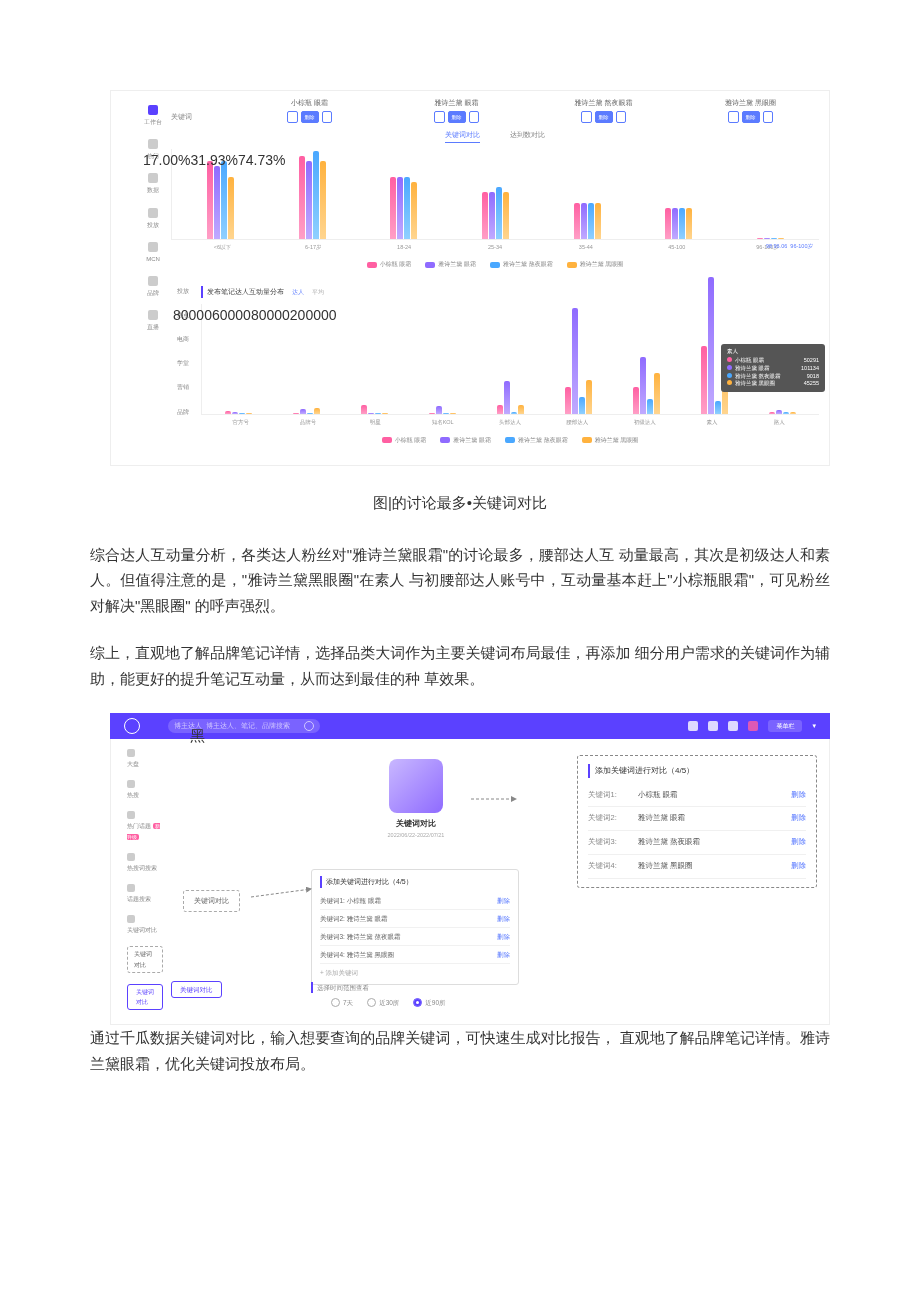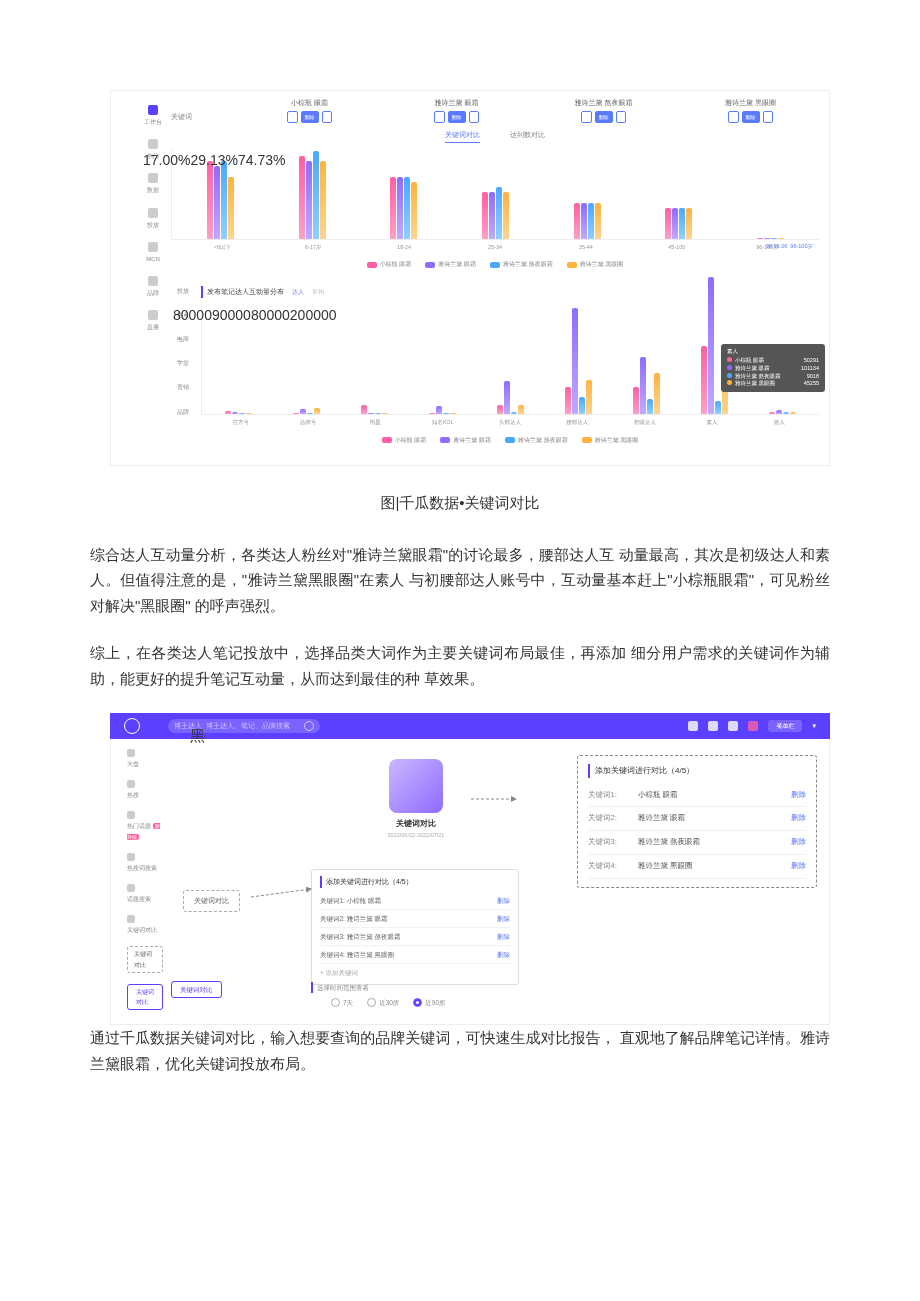--- a/index.html
+++ b/index.html
@@ -248,7 +248,7 @@
         </div>
 
         <div class="bar-chart-wrap" style="position:relative;">
-          <div class="y-axis" id="y1"><span>17.00%</span><span>29.13%</span><span>74.73%</span></div>
+          <div class="y-axis" id="y1"><span>17.00%</span><span>31.93%</span><span>74.73%</span></div>
           <div class="bar-chart" id="chart1">
               <div class="group">
                 <div class="bar s1" style="height:77.6470588235294px"></div>

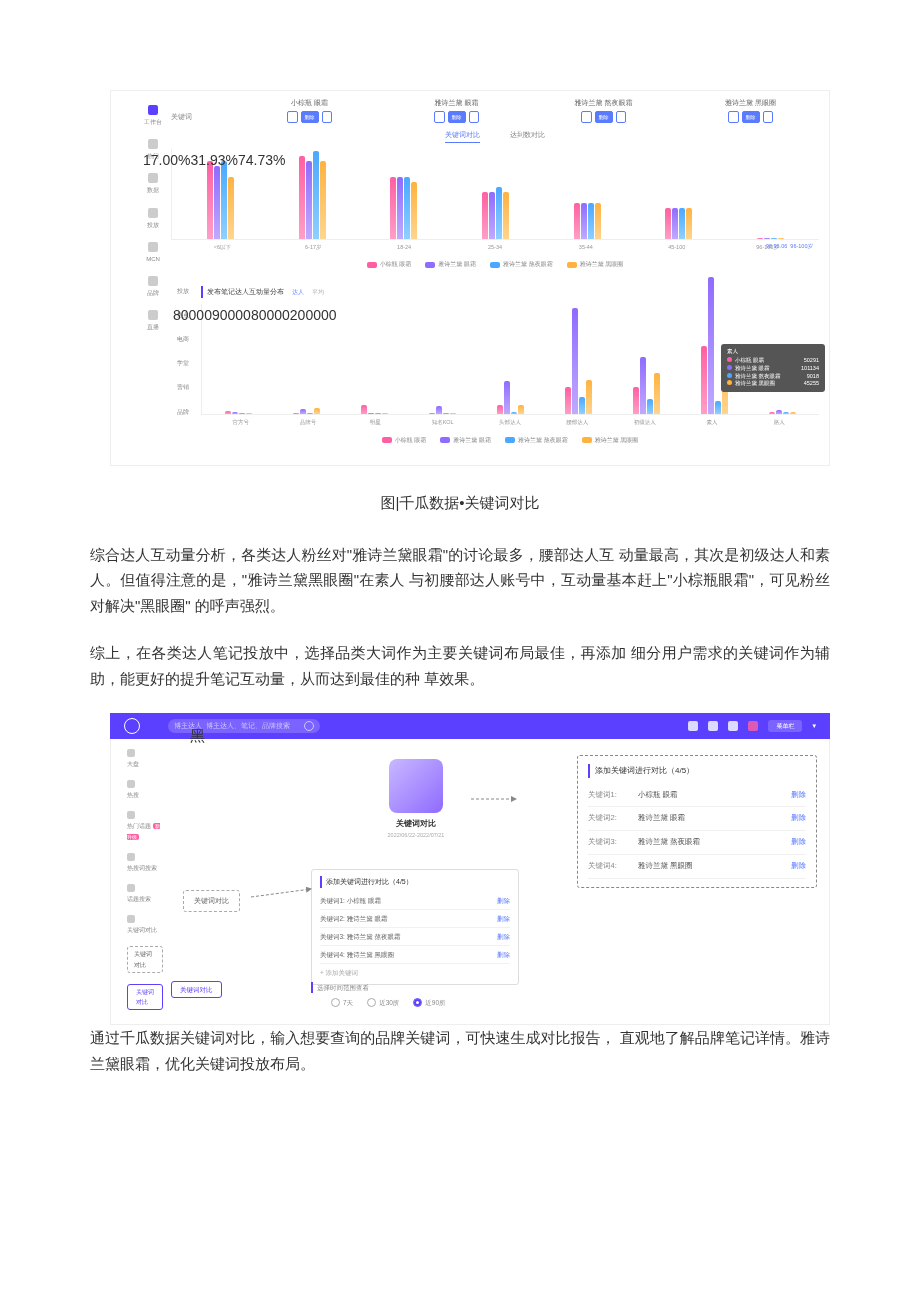--- a/index.html
+++ b/index.html
@@ -347,7 +347,7 @@
               <span class="tab2">平均</span>
             </div>
             <div class="bar-chart-wrap" style="position:relative;">
-              <div class="y-axis" id="y2"><span>80000</span><span>90000</span><span>80000</span><span>20000</span><span>0</span></div>
+              <div class="y-axis" id="y2"><span>80000</span><span>60000</span><span>80000</span><span>20000</span><span>0</span></div>
               <div class="bar-chart" id="chart2" style="height:110px;">
                   <div class="group">
                     <div class="bar s1" style="height:2.7px"></div>

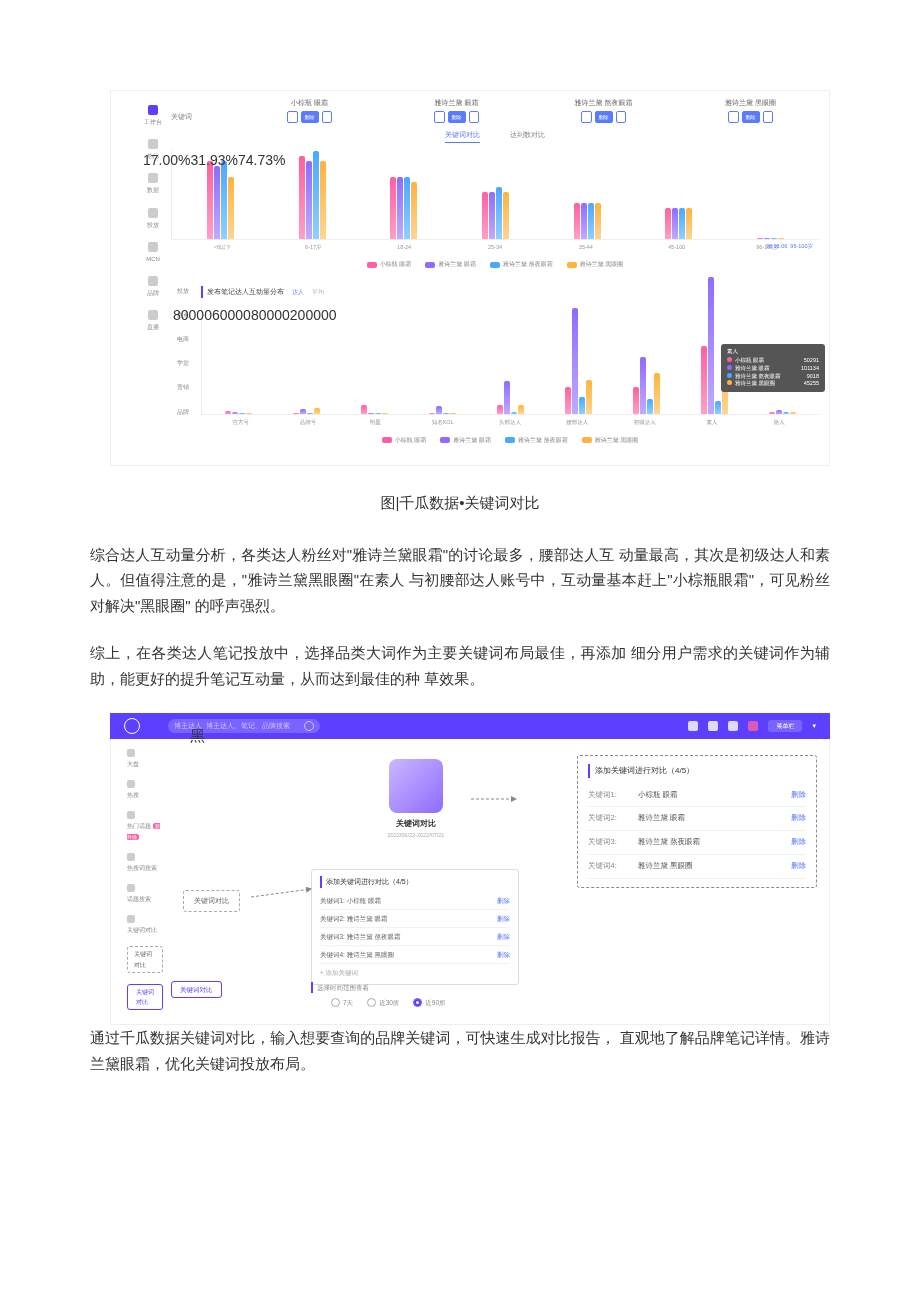--- a/index.html
+++ b/index.html
@@ -447,7 +447,7 @@
     </div>
   </div>
 
-  <div class="caption">图|千瓜数据•关键词对比</div>
+  <div class="caption">图|的讨论最多•关键词对比</div>
 
   <p class="para">综合达人互动量分析，各类达人粉丝对"雅诗兰黛眼霜"的讨论最多，腰部达人互 动量最高，其次是初级达人和素人。但值得注意的是，"雅诗兰黛黑眼圈"在素人 与初腰部达人账号中，互动量基本赶上"小棕瓶眼霜"，可见粉丝对解决"黑眼圈" 的呼声强烈。</p>
   <p class="para">综上，在各类达人笔记投放中，选择品类大词作为主要关键词布局最佳，再添加 细分用户需求的关键词作为辅助，能更好的提升笔记互动量，从而达到最佳的种 草效果。</p>

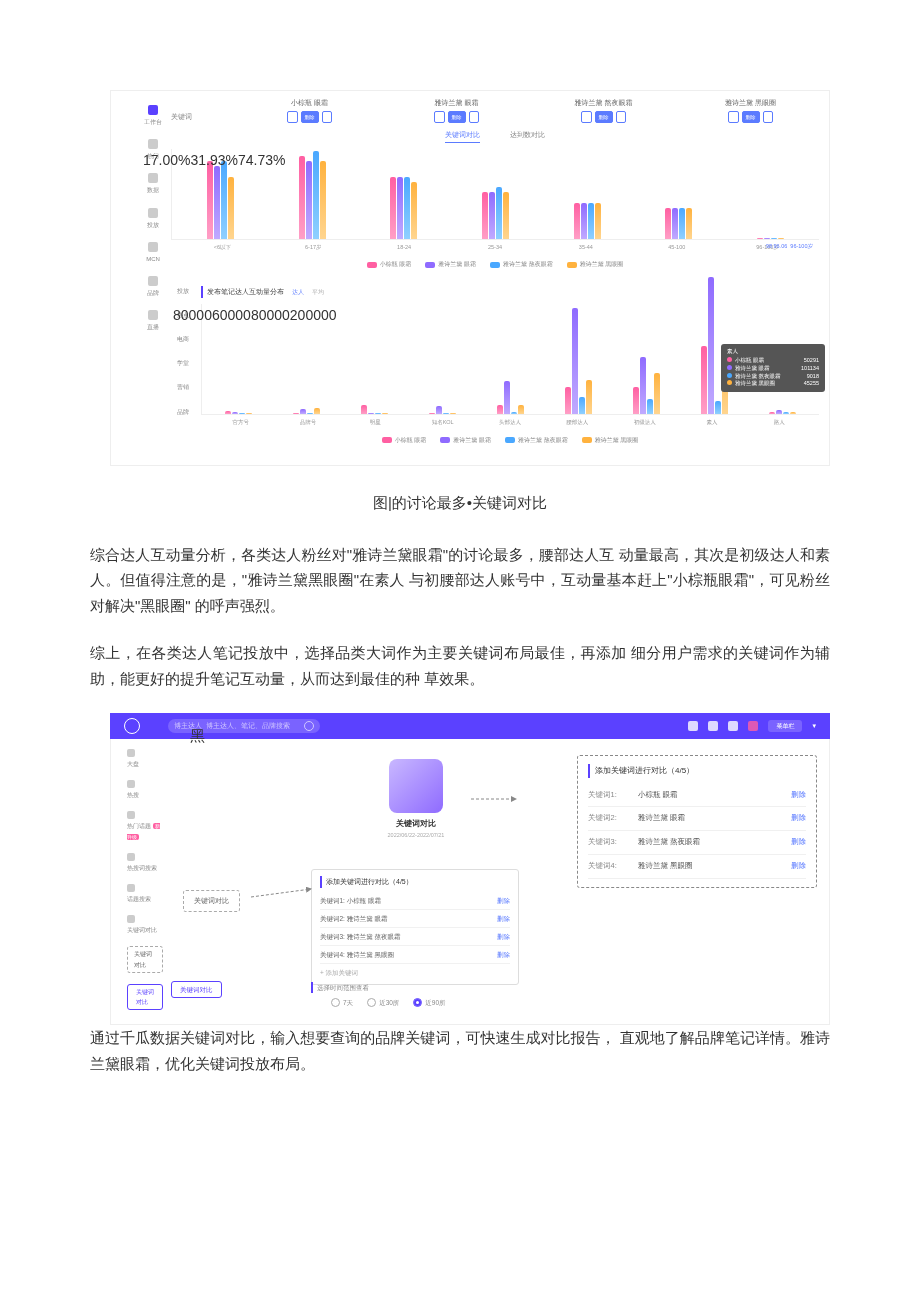--- a/index.html
+++ b/index.html
@@ -450,7 +450,7 @@
   <div class="caption">图|的讨论最多•关键词对比</div>
 
   <p class="para">综合达人互动量分析，各类达人粉丝对"雅诗兰黛眼霜"的讨论最多，腰部达人互 动量最高，其次是初级达人和素人。但值得注意的是，"雅诗兰黛黑眼圈"在素人 与初腰部达人账号中，互动量基本赶上"小棕瓶眼霜"，可见粉丝对解决"黑眼圈" 的呼声强烈。</p>
-  <p class="para">综上，在各类达人笔记投放中，选择品类大词作为主要关键词布局最佳，再添加 细分用户需求的关键词作为辅助，能更好的提升笔记互动量，从而达到最佳的种 草效果。</p>
+  <p class="para">综上，直观地了解品牌笔记详情，选择品类大词作为主要关键词布局最佳，再添加 细分用户需求的关键词作为辅助，能更好的提升笔记互动量，从而达到最佳的种 草效果。</p>
 
   <div style="position:relative;">
     <span class="stray" style="top:10px;">黑</span>

